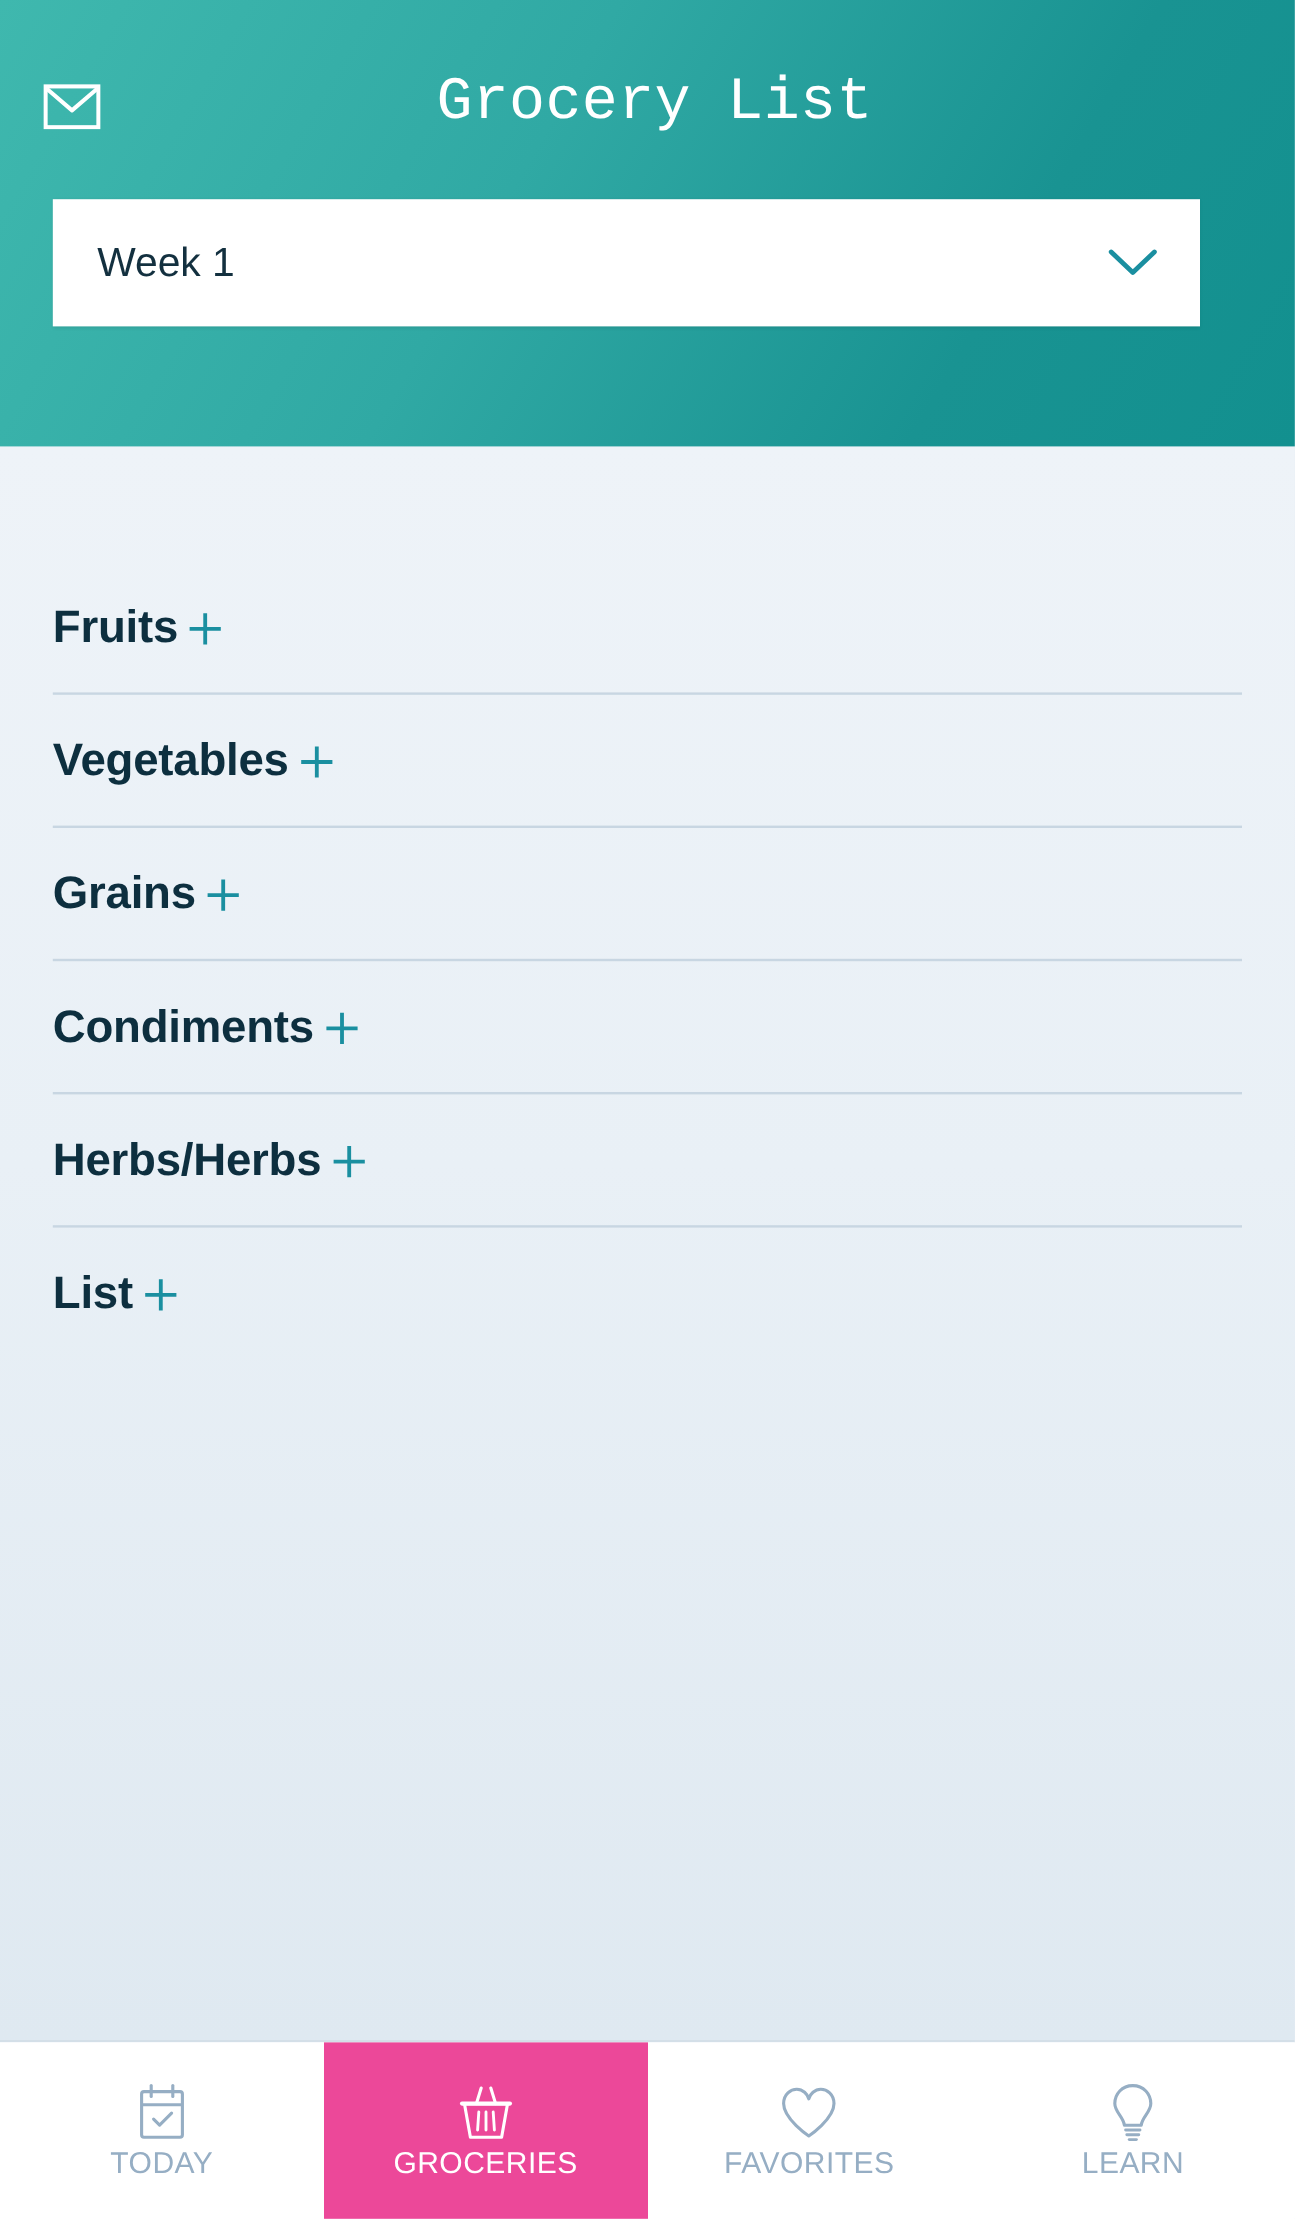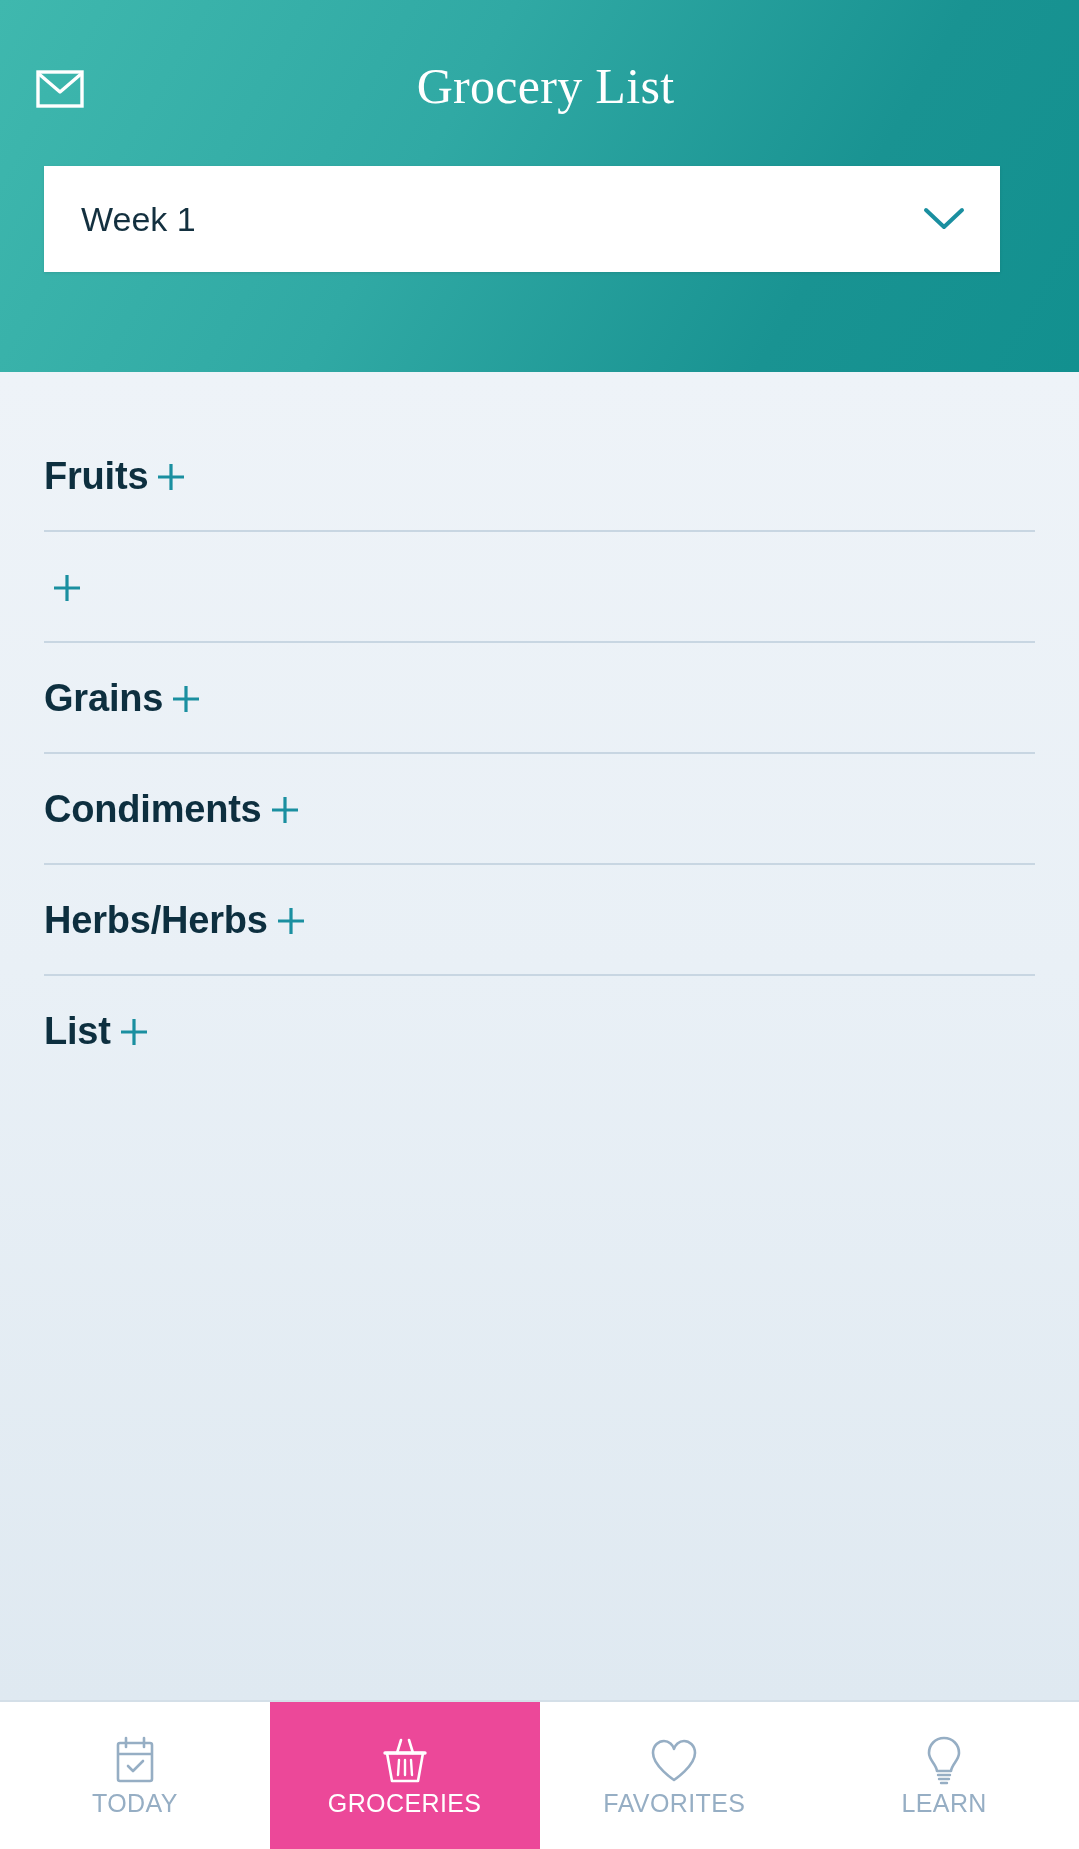--- a/index.html
+++ b/index.html
@@ -31,7 +31,7 @@
     font-size:50px;
     font-weight:300;
     letter-spacing:0.3px;
-    font-family:Liberation Serif, serif;
+    font-family:Liberation Mono, monospace;
   }
   .week-select {
     position:absolute;

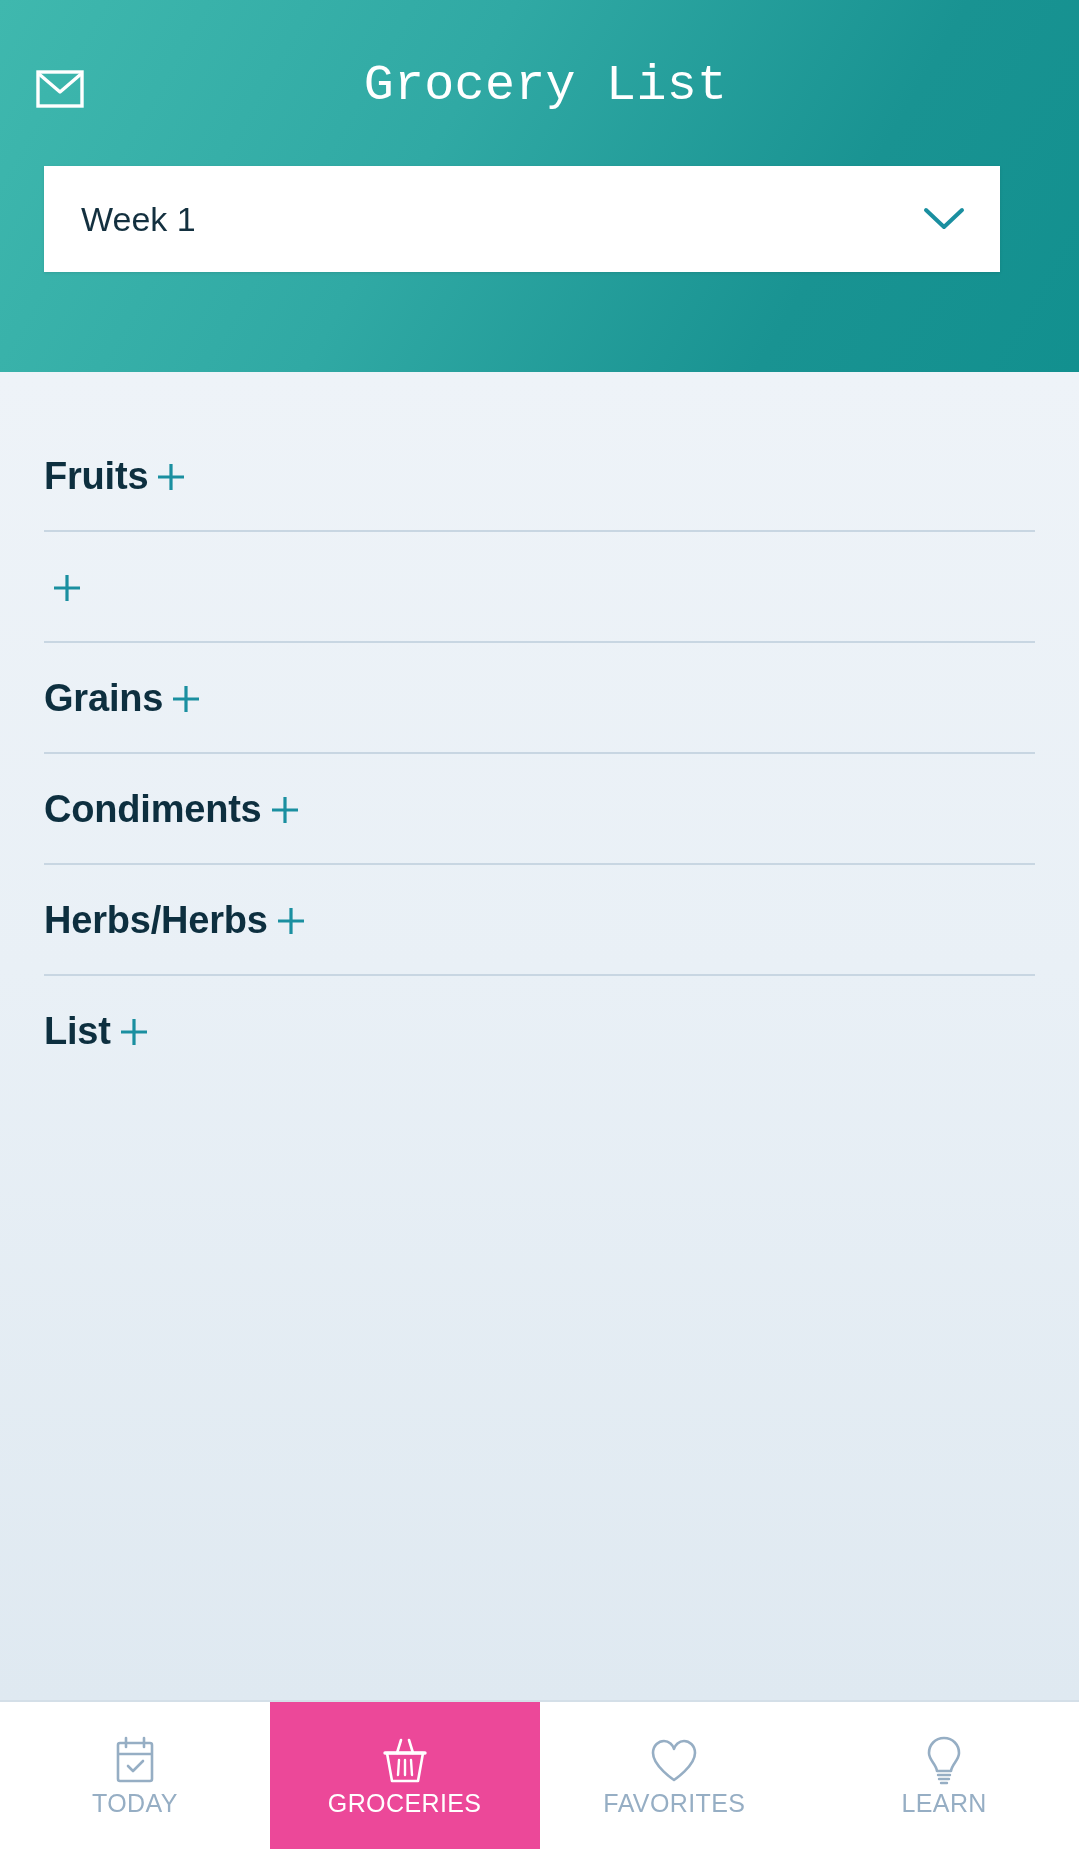--- a/index.html
+++ b/index.html
@@ -58,7 +58,7 @@
     padding:0 0 0 0;
     overflow:hidden;
   }
-  .cat-list { padding-top:49px; }
+  .cat-list { padding-top:96px; }
   .cat-row {
     position:relative;
     height:111px;

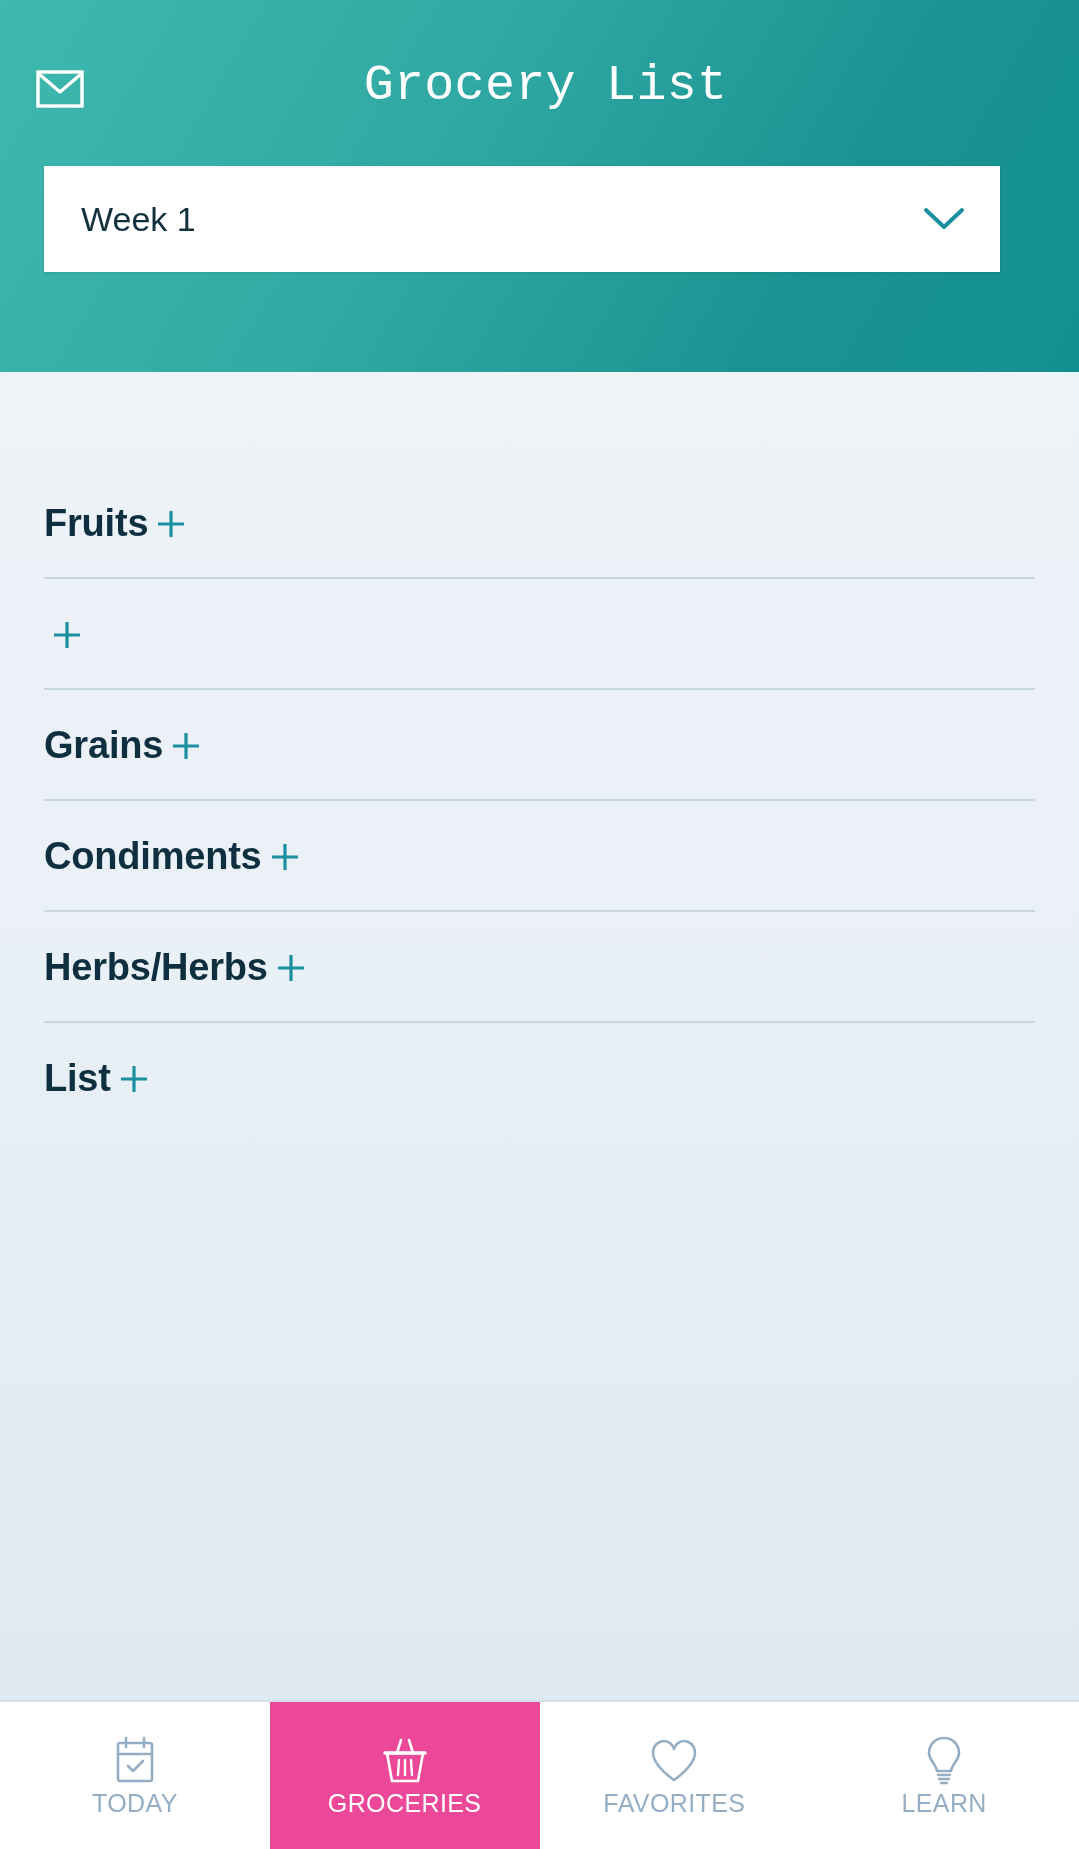--- a/index.html
+++ b/index.html
@@ -151,6 +151,7 @@
       </div>
 
       <div class="cat-row">
+        <span class="cat-label">Vegetables</span>
         <svg class="plus-icon" viewBox="0 0 34 34">
           <path d="M17 4 L17 30 M4 17 L30 17" stroke="#1a8fa0" stroke-width="3.2"></path>
         </svg>

